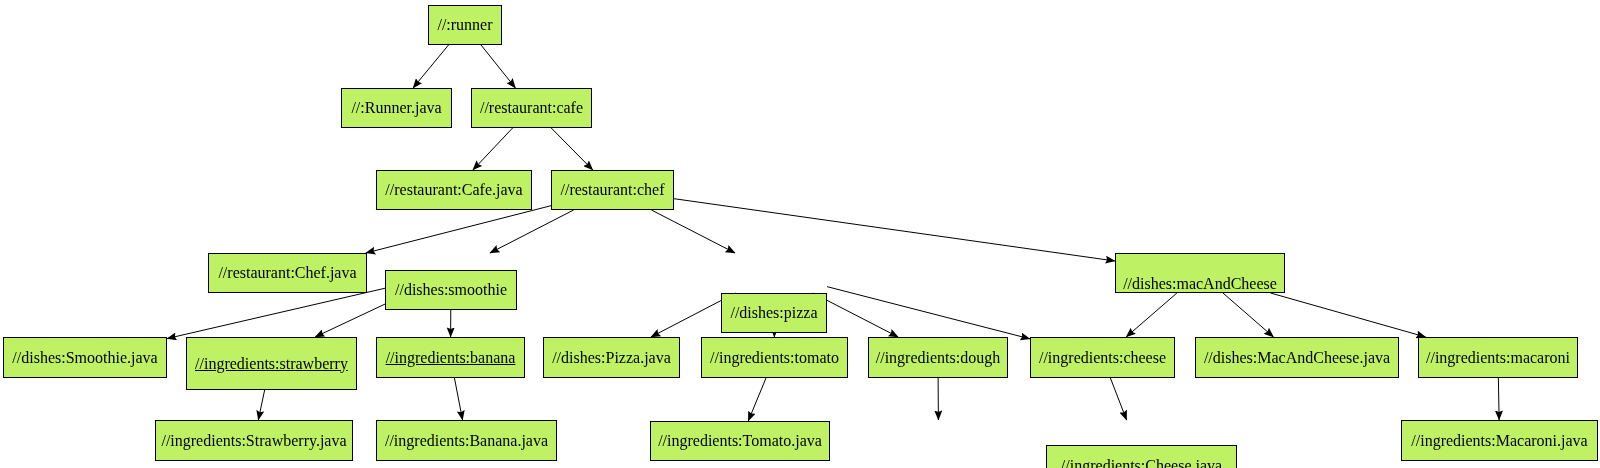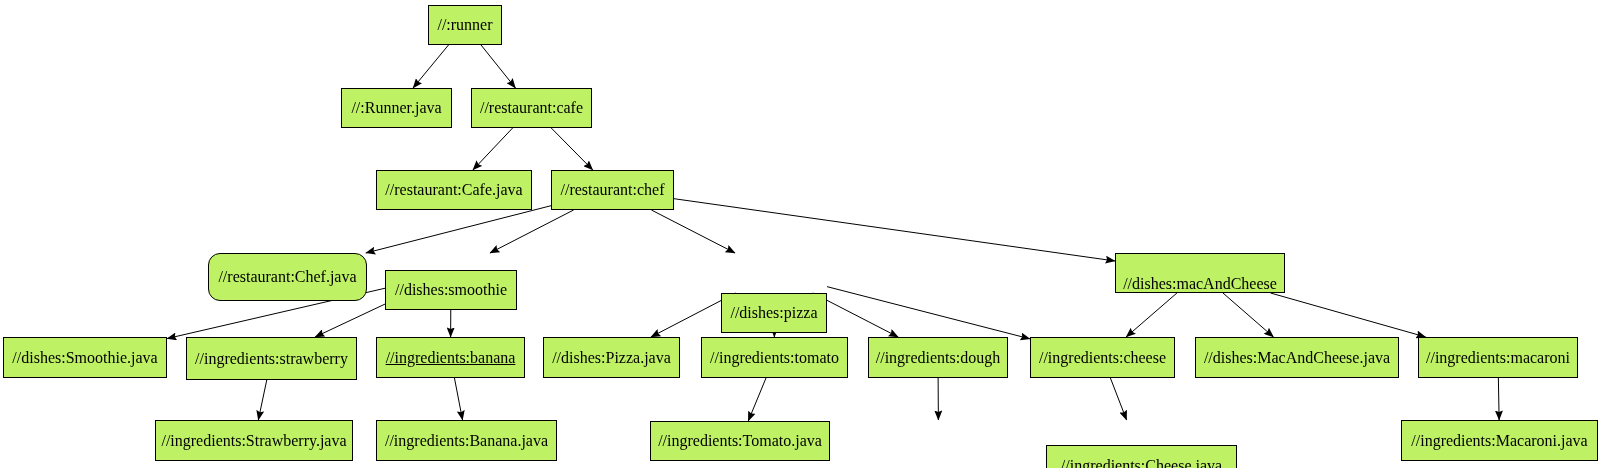--- a/index.html
+++ b/index.html
@@ -89,7 +89,7 @@
   <div class="node" style="left: 551px; top: 170px; width: 123px; height: 40px;">
       <span>//restaurant:chef</span>
     </div>
-  <div class="node" style="left: 208px; top: 253px; width: 159px; height: 48px; border-radius: 12px;">
+  <div class="node" style="left: 208px; top: 253px; width: 159px; height: 40px;">
       <span>//restaurant:Chef.java</span>
     </div>
   <div class="node" style="left: 385px; top: 270px; width: 132px; height: 40px;">

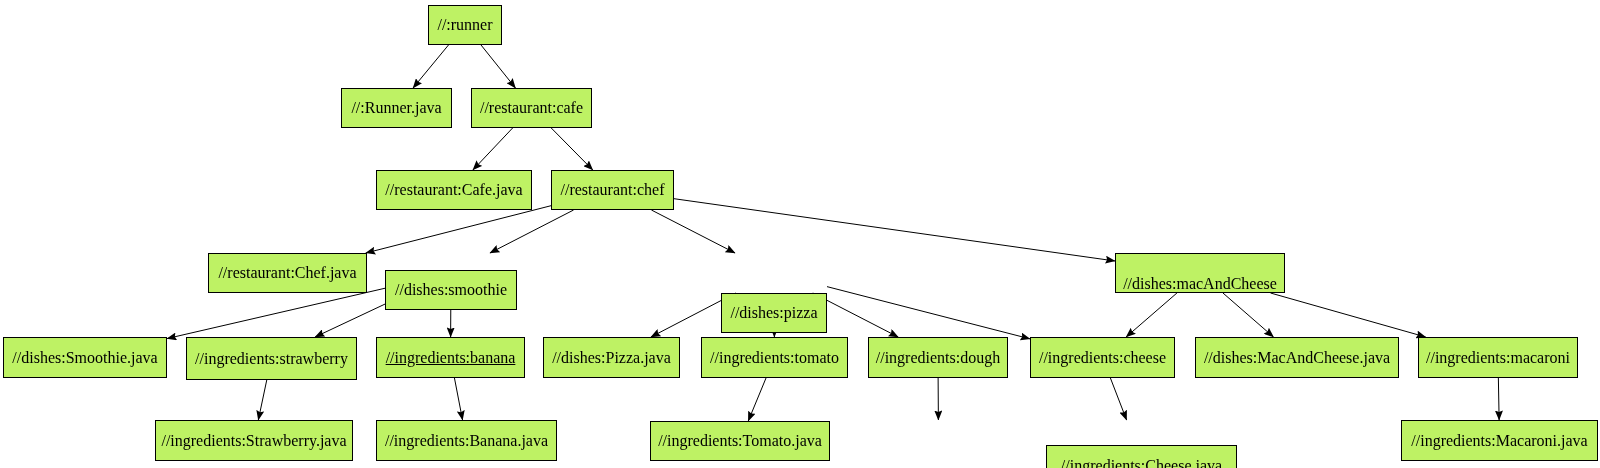--- a/index.html
+++ b/index.html
@@ -104,7 +104,7 @@
   <div class="node" style="left: 3px; top: 337px; width: 164px; height: 41px;">
       <span>//dishes:Smoothie.java</span>
     </div>
-  <div class="node" style="left: 186px; top: 337px; width: 171px; height: 43px;">
+  <div class="node" style="left: 186px; top: 337px; width: 171px; height: 53px; text-decoration: underline;">
       <span>//ingredients:strawberry</span>
     </div>
   <div class="node" style="left: 376px; top: 337px; width: 149px; height: 41px; text-decoration: underline;">

